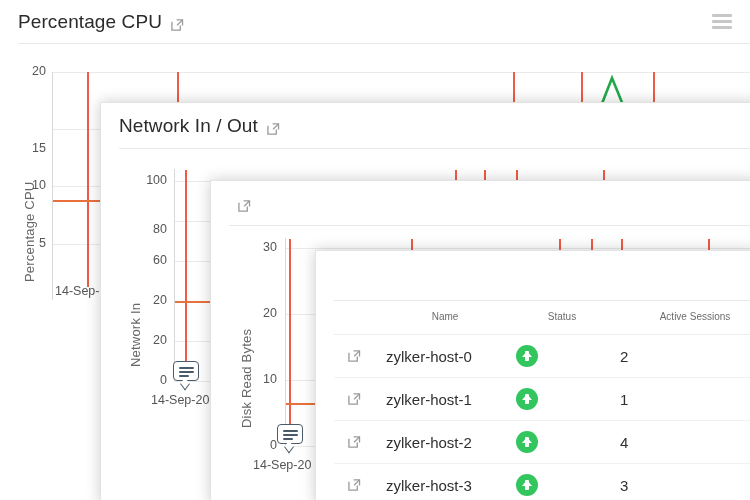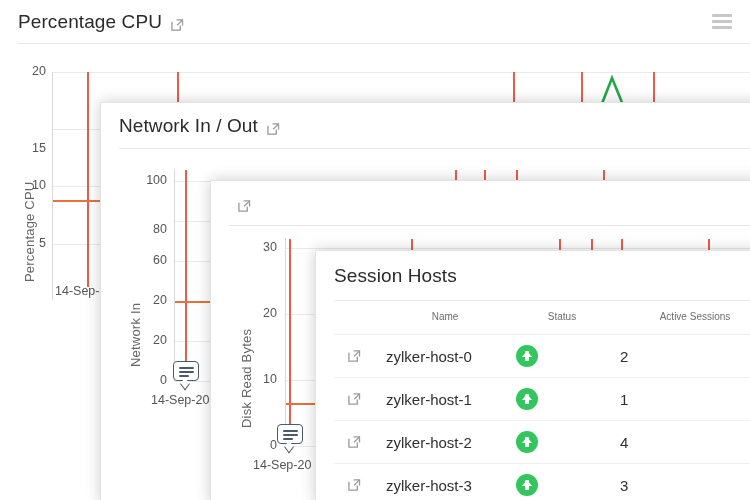--- a/index.html
+++ b/index.html
@@ -260,7 +260,6 @@
 
   <div class="card" style="left:315px;top:250px;width:445px;height:252px;">
     <div class="card-head" style="height:50px;">
-      <span class="card-title">Session Hosts</span>
       <div class="head-rule"></div>
     </div>
 

